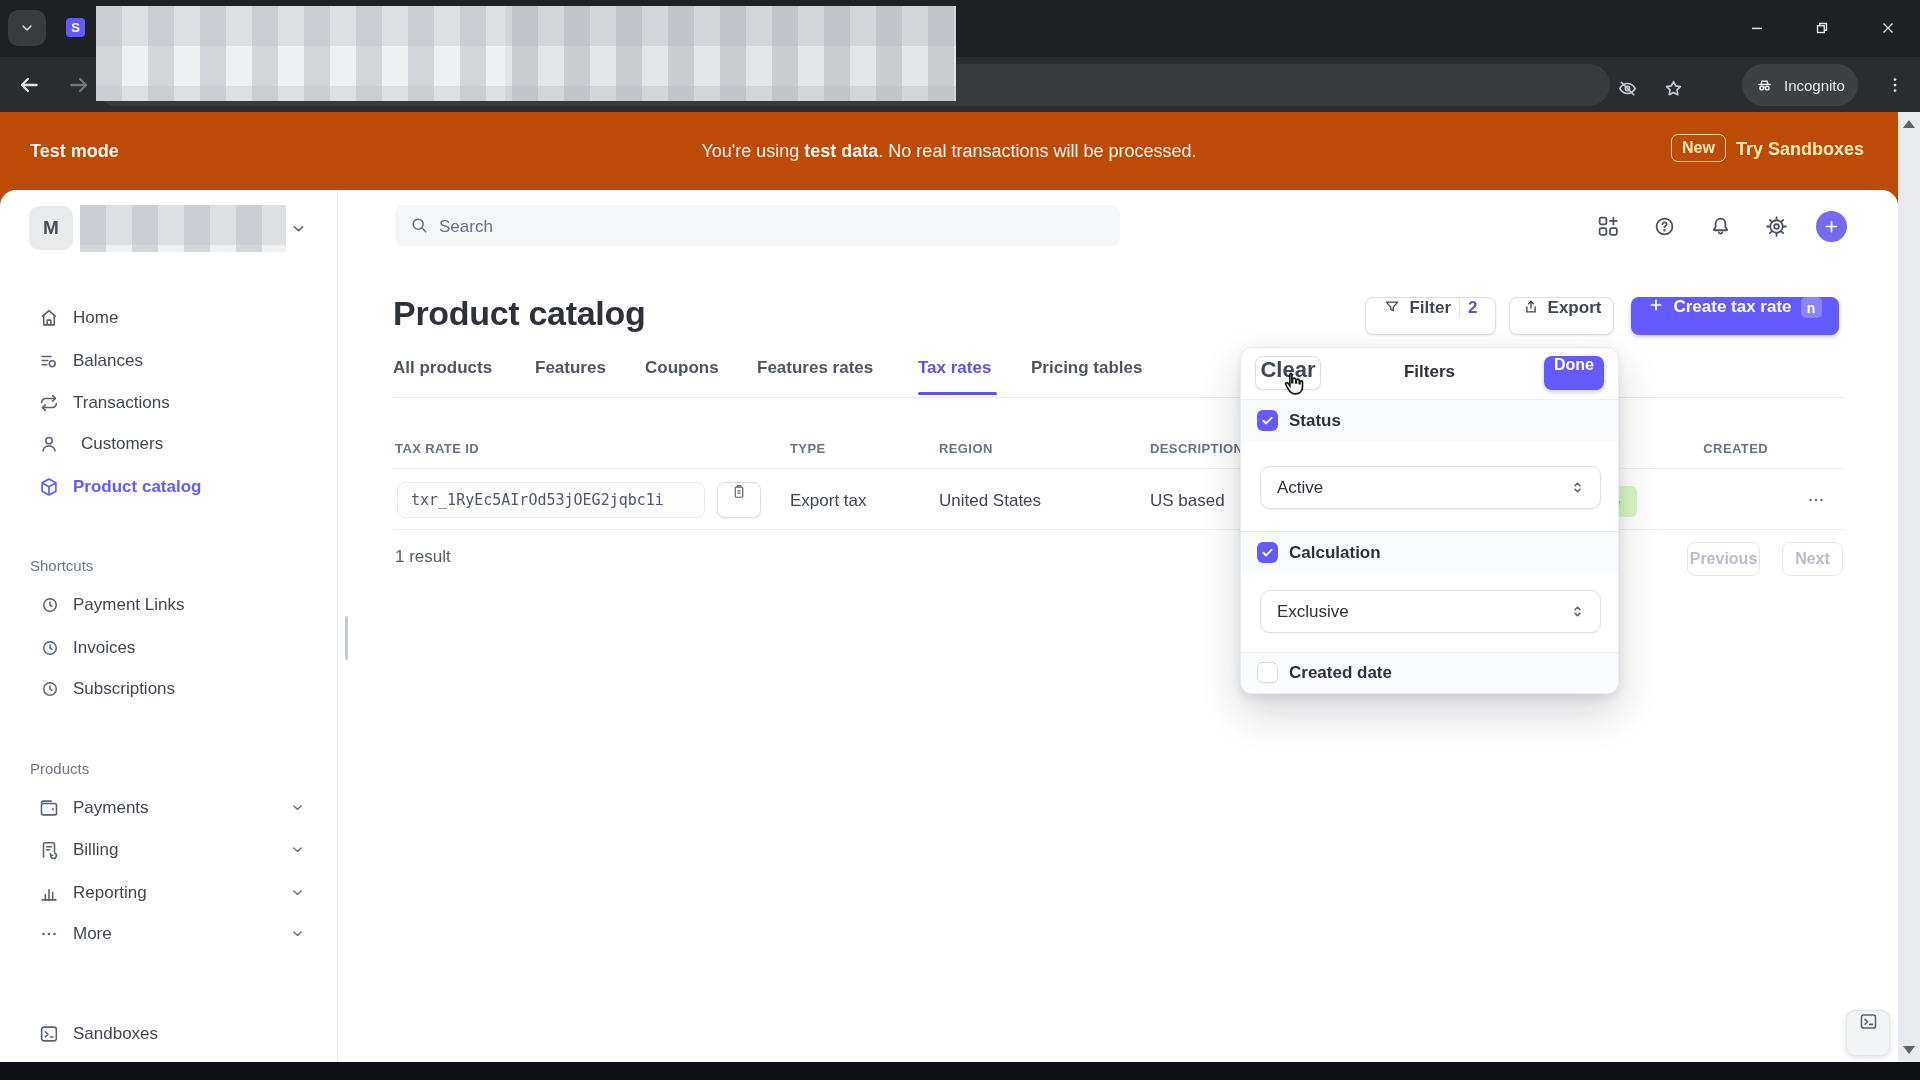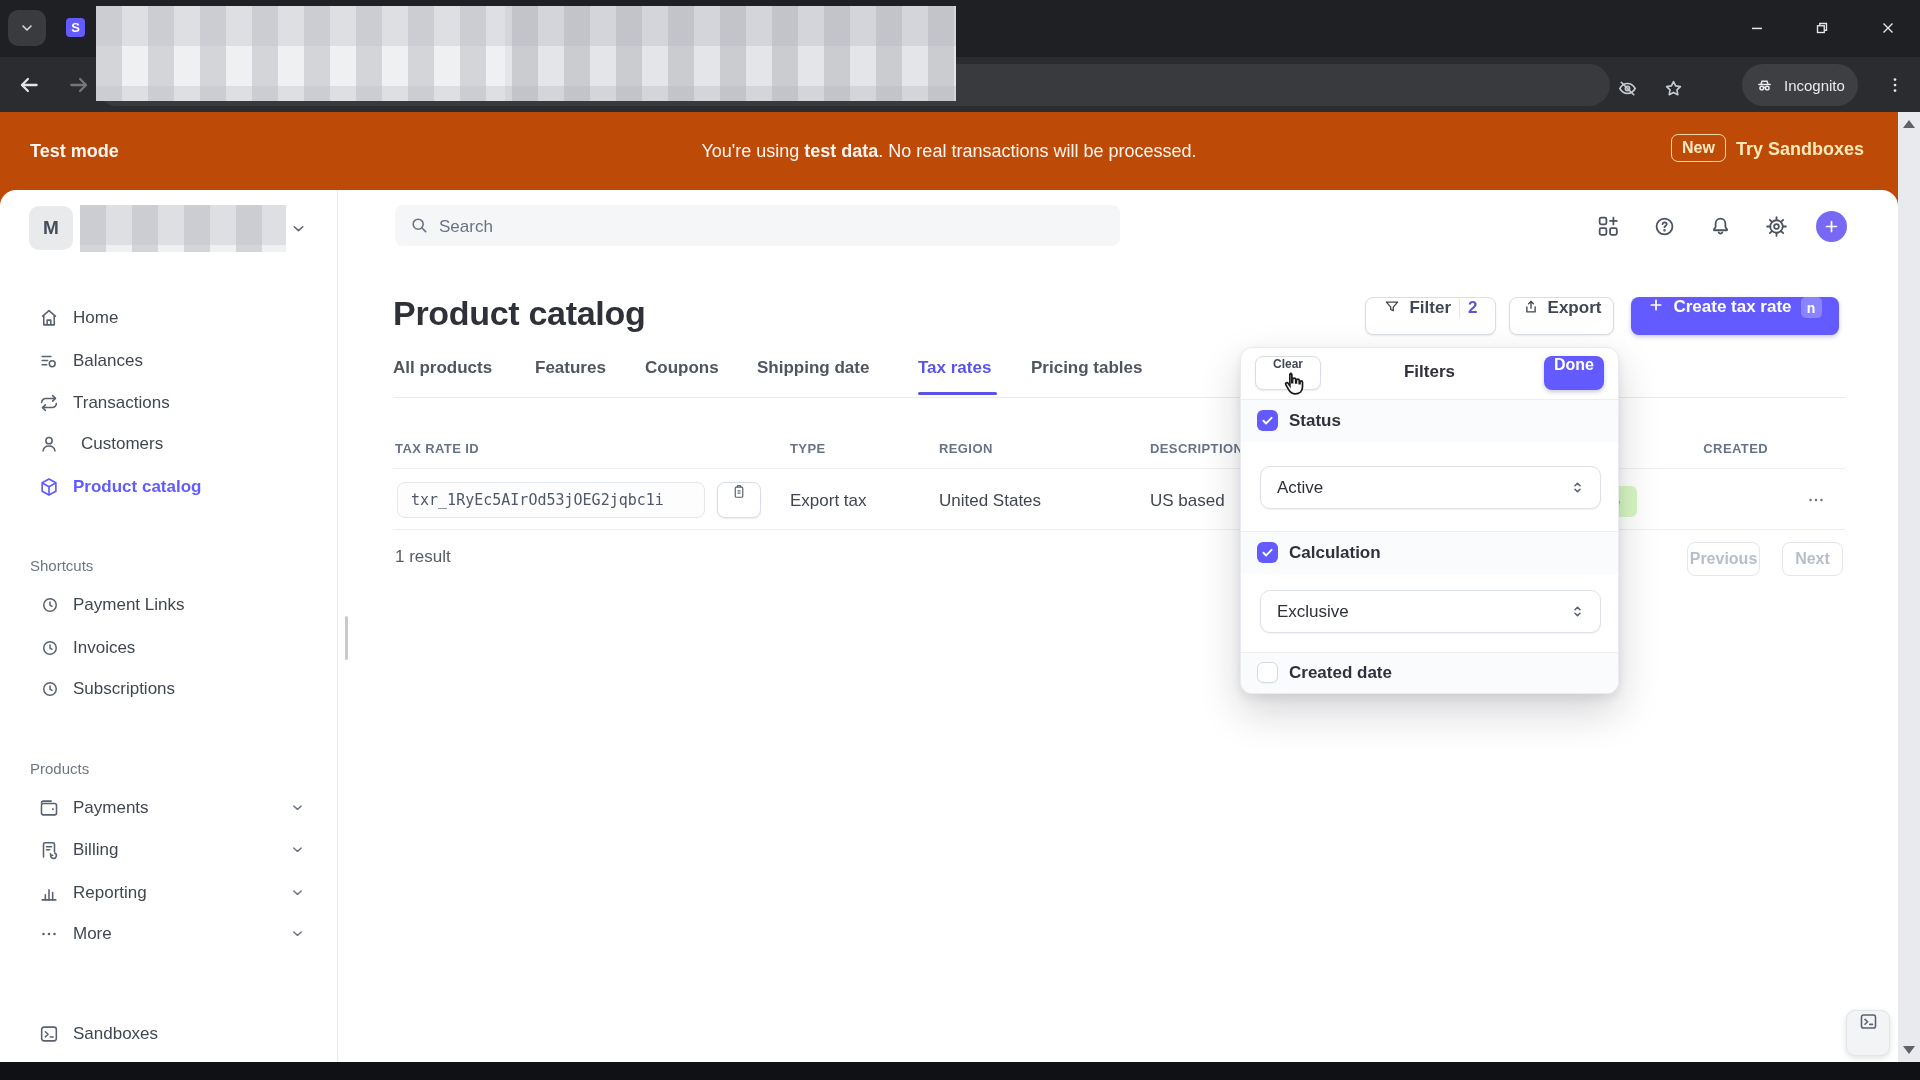--- a/index.html
+++ b/index.html
@@ -437,7 +437,7 @@
   <div class="tab" style="left:393px;">All products</div>
   <div class="tab" style="left:535px;">Features</div>
   <div class="tab" style="left:645px;">Coupons</div>
-  <div class="tab" style="left:757px;">Shipping date</div>
+  <div class="tab" style="left:757px;">Features rates</div>
   <div class="tab active" style="left:918px;">Tax rates</div>
   <div class="tab" style="left:1031px;">Pricing tables</div>
   <div class="abs" style="left:918px;top:392px;width:79px;height:3px;border-radius:2px;background:#5B54E7;"></div>

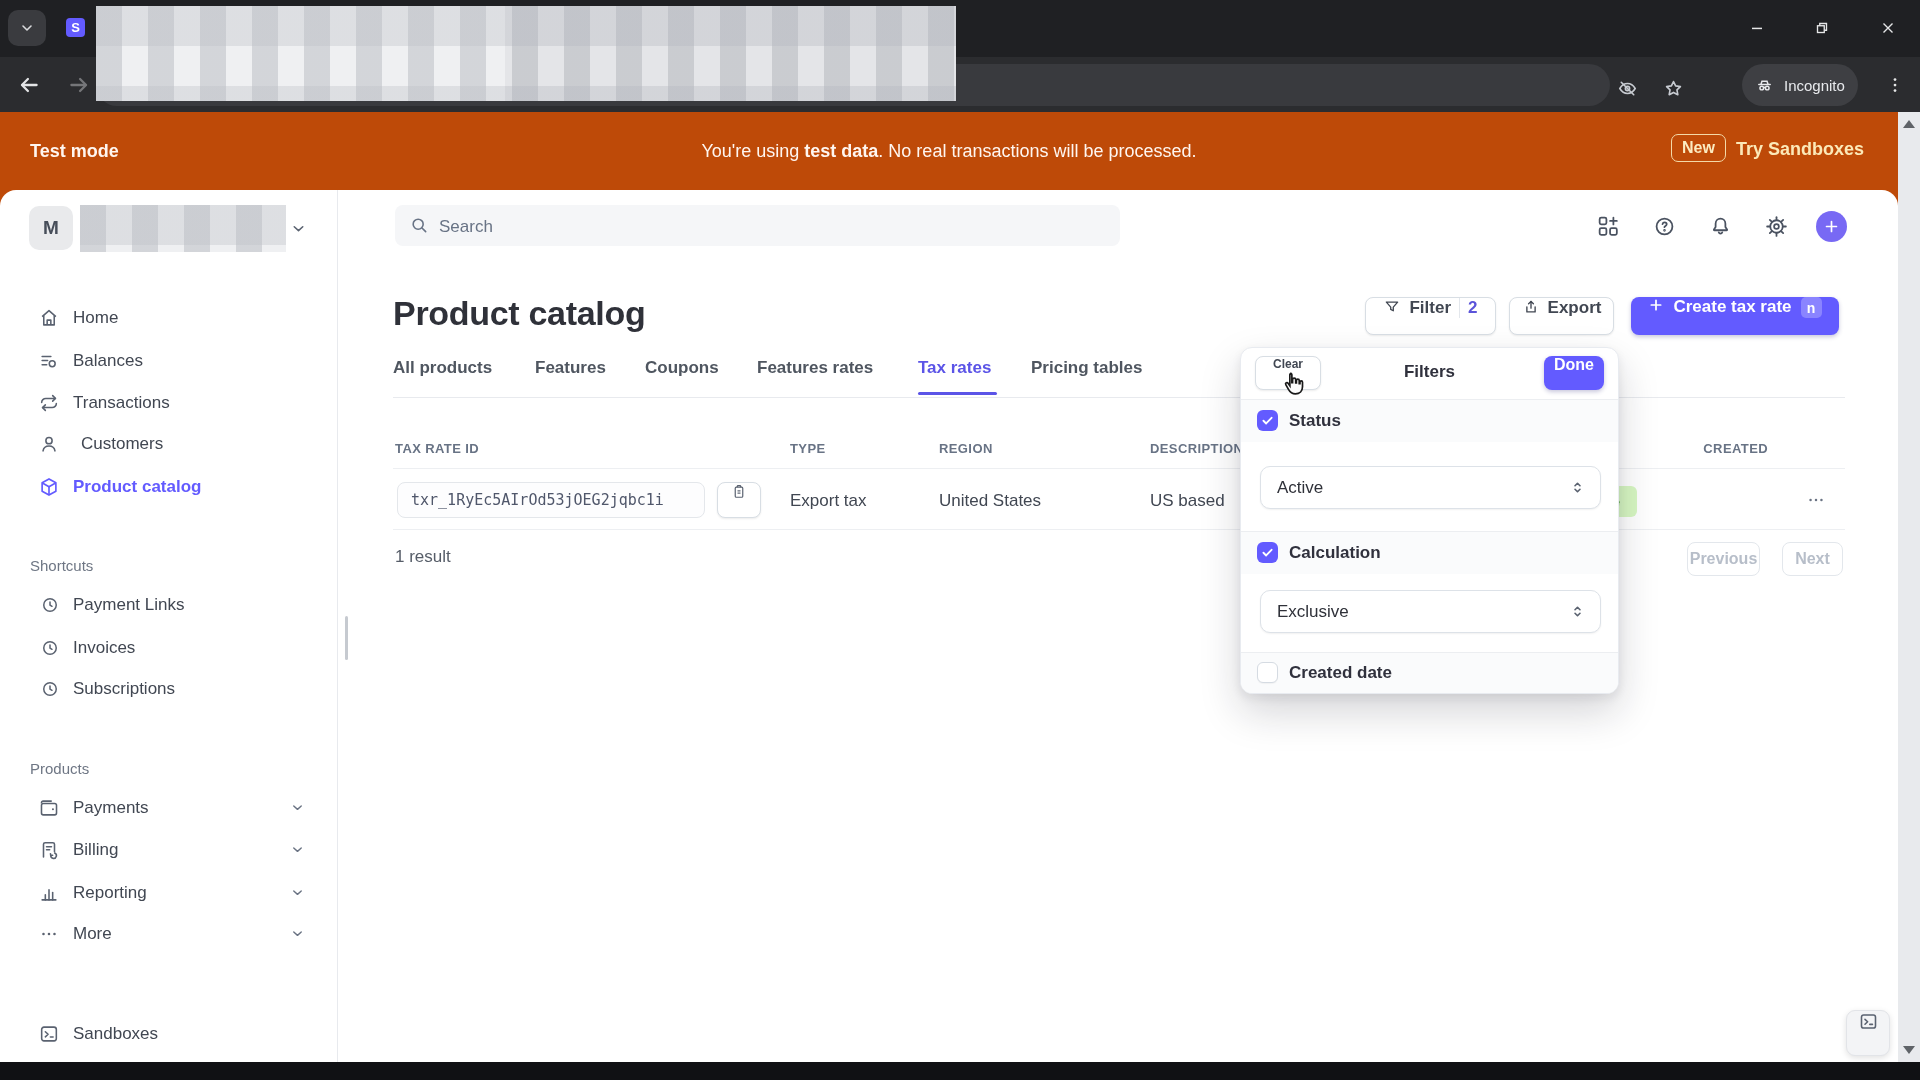--- a/index.html
+++ b/index.html
@@ -484,7 +484,7 @@
   <div class="abs pag" style="left:1782px;top:542px;width:61px;height:34px;">Next</div>
 
   <div class="abs popover">
-    <div class="abs btn btn-white" style="left:14px;top:8px;width:66px;height:34px;font-size:12px;">Clear</div>
+    <div class="abs btn btn-white" style="left:14px;top:8px;width:66px;height:34px;font-size:22px;">Clear</div>
     <div class="abs" style="left:0;top:14px;width:377px;text-align:center;font-size:17px;font-weight:700;color:#30313D;">Filters</div>
     <div class="abs btn btn-purple" style="left:303px;top:8px;width:60px;height:34px;font-size:16px;">Done</div>
     <div class="abs" style="left:0;top:51px;width:377px;height:1px;background:#ECEEF1;"></div>

